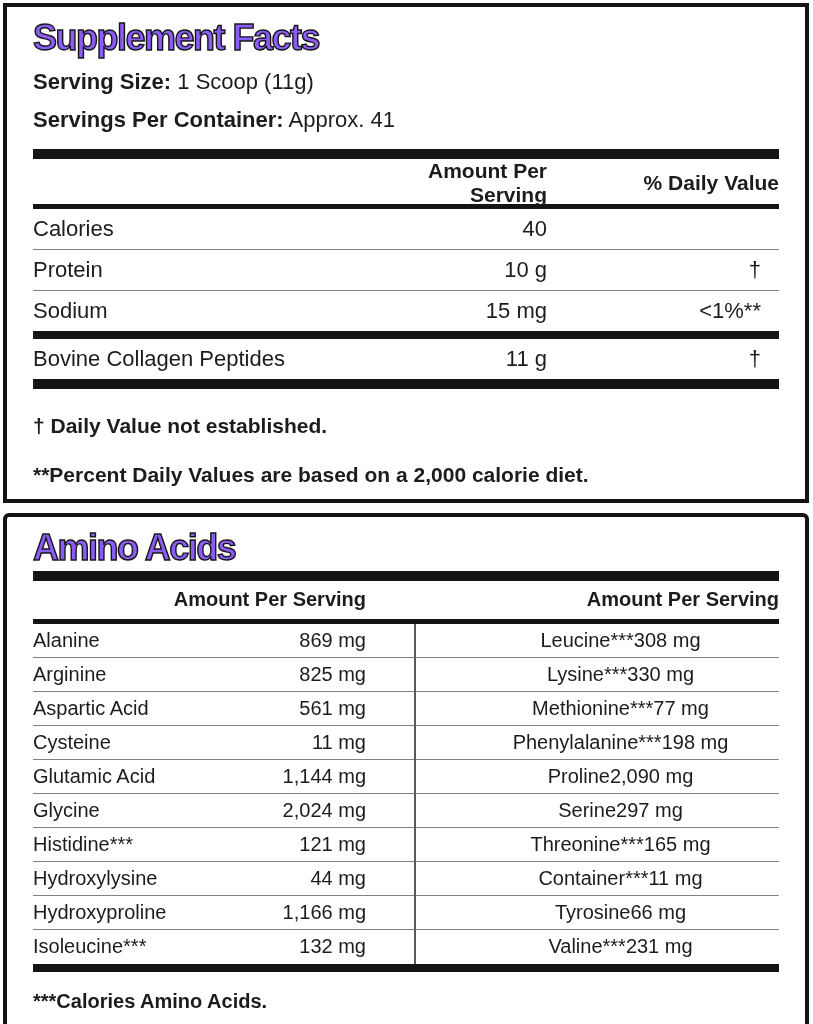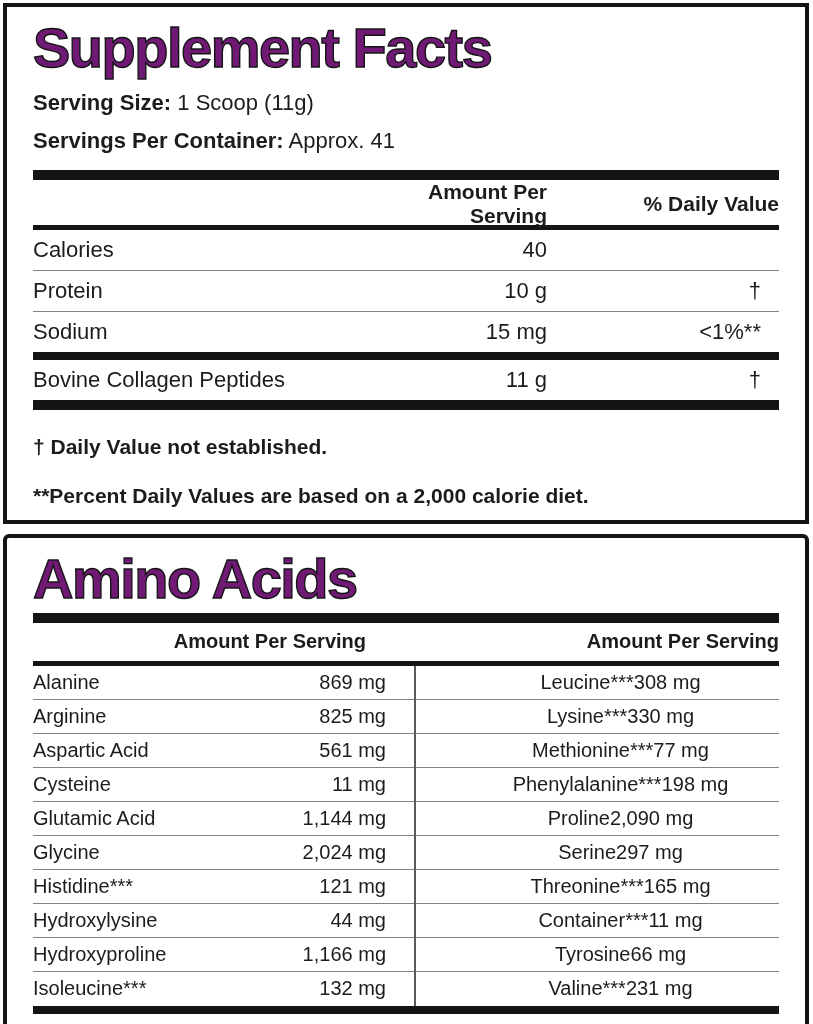--- a/index.html
+++ b/index.html
@@ -11,8 +11,8 @@
   .panel + .panel { margin-top:10px;border-radius:6px; }
 
   h1.label-title {
-    font-size:56px; line-height:1.05; font-weight:bold; letter-spacing:-1.5px;
-    -webkit-text-stroke:1.4px #141414; color:#701a75; margin-top:2px;
+    font-size:36px; line-height:1.05; font-weight:bold; letter-spacing:-1.5px;
+    -webkit-text-stroke:1.4px #141414; color:#8b5cf6; margin-top:2px;
   }
   .serving-line { font-size:22px; line-height:26px; margin-top:12px; }
   .serving-line .lbl { font-weight:bold; }

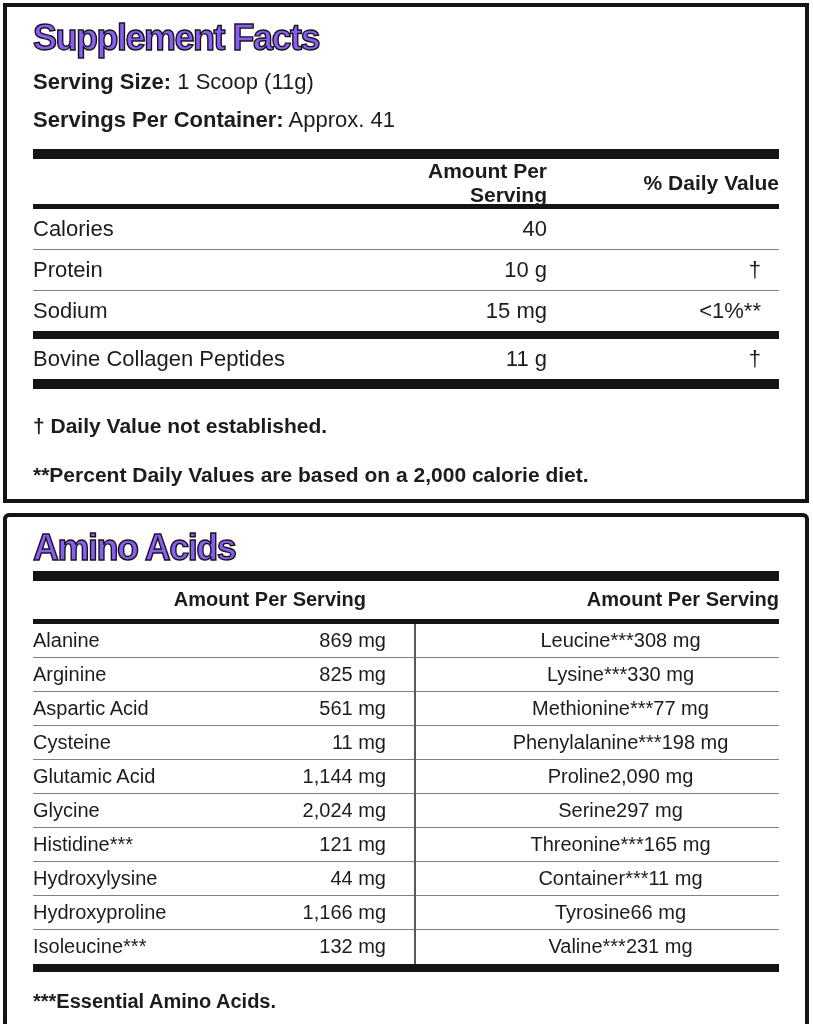--- a/index.html
+++ b/index.html
@@ -49,7 +49,7 @@
   .amino-row { display:flex; height:34px; align-items:center; font-size:20px;
                border-bottom:1.5px solid #828282; }
   .amino-row:last-child { border-bottom:none; }
-  .amino-row .half-l { width:381px; padding-right:28px; display:flex;
+  .amino-row .half-l { width:381px; padding-right:48px; display:flex;
                        justify-content:space-between; }
   .amino-row .half-r { flex:1; padding-left:48px; display:flex;
                        justify-content:center; }

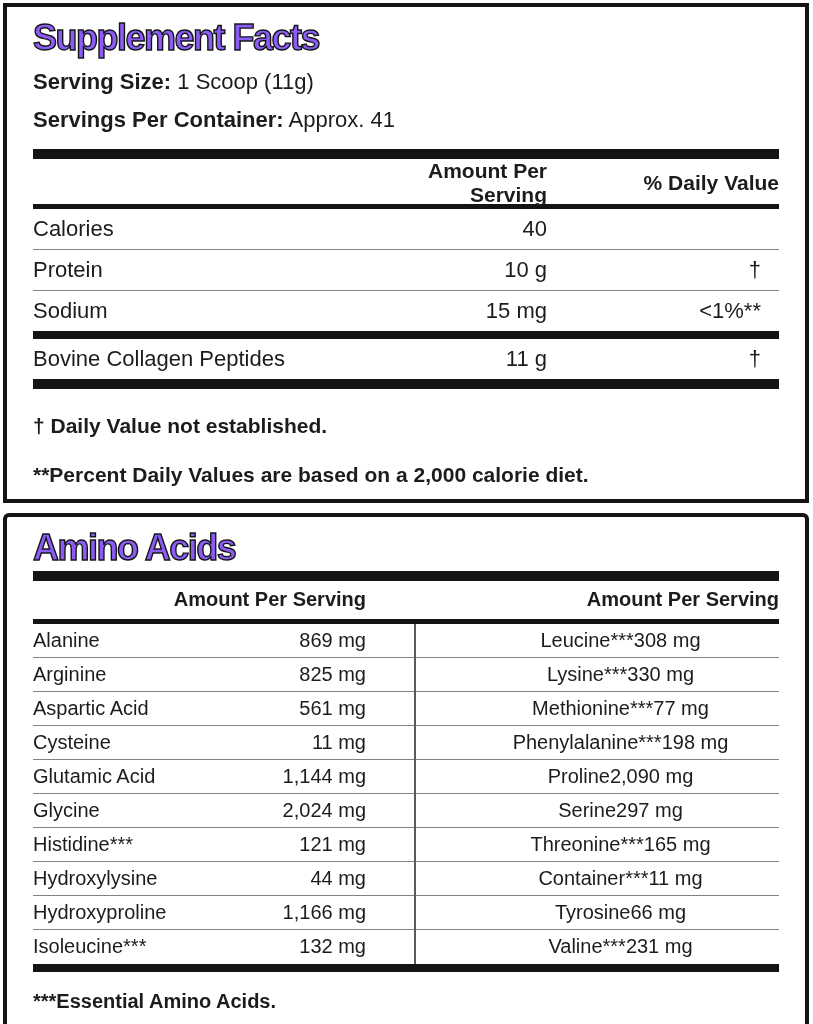--- a/index.html
+++ b/index.html
@@ -228,7 +228,7 @@
 
     <div class="bar bar-8"></div>
 
-    <p class="amino-footnote">***Essential Amino Acids.</p>
+    <p class="amino-footnote">***Calories Amino Acids.</p>
   </section>
 
 </div>

